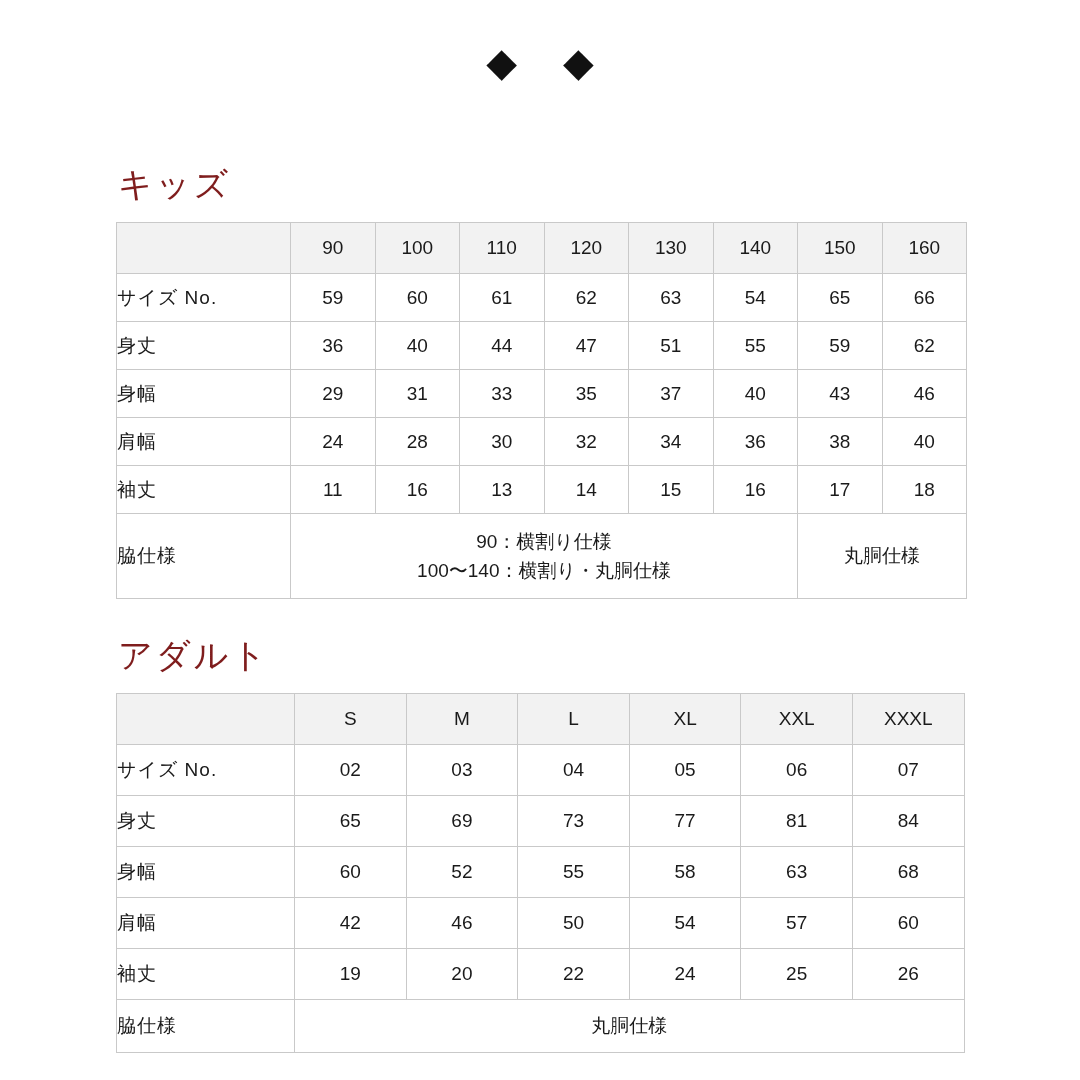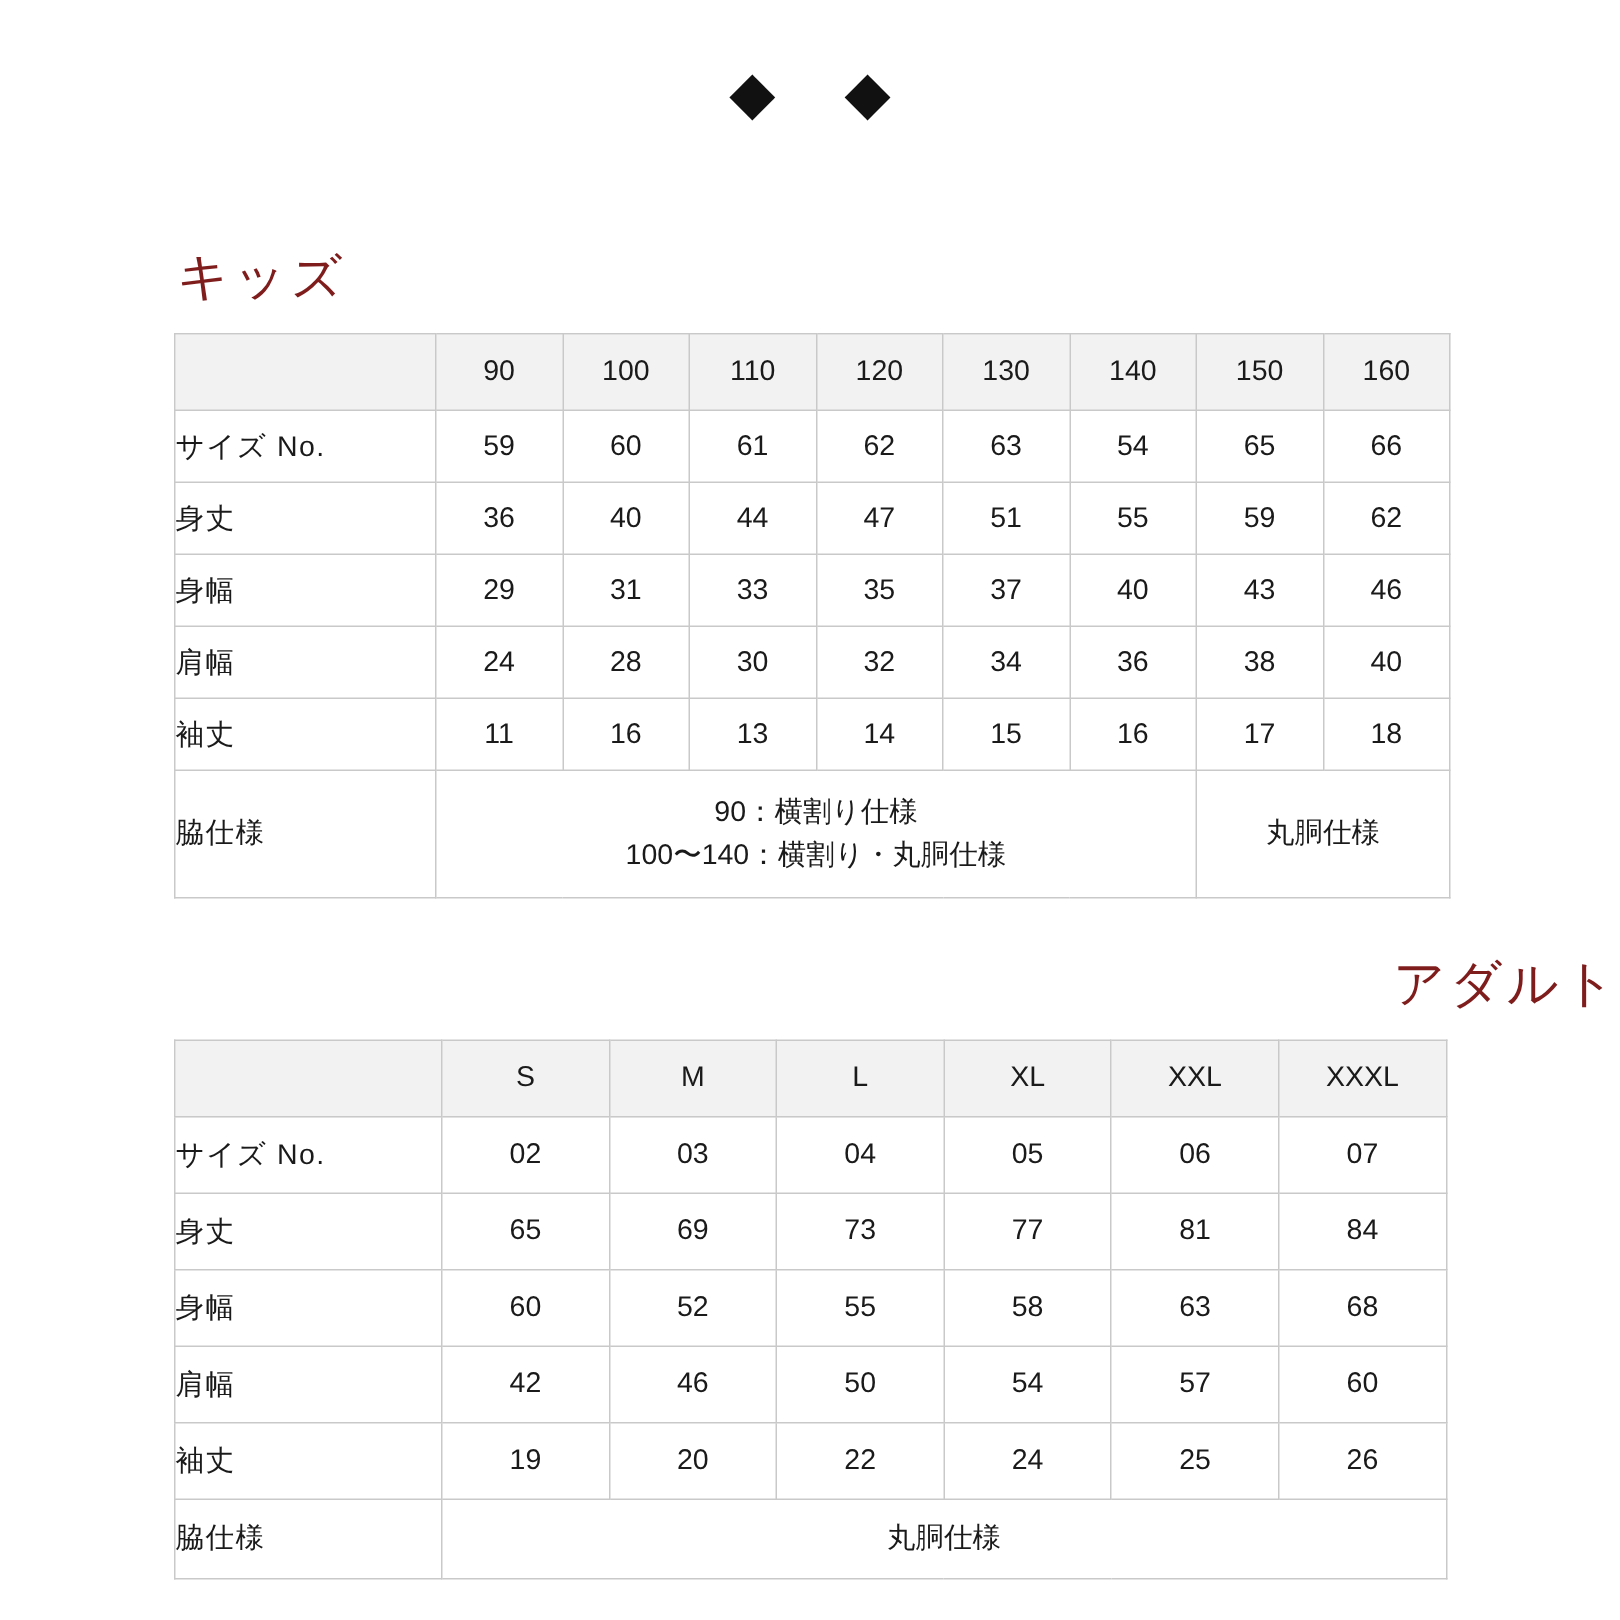--- a/index.html
+++ b/index.html
@@ -56,7 +56,7 @@
     margin: 0 0 14px 118px;
   }
   .section-kids { margin-top: 62px; }
-  .section-adult { margin-top: 34px; text-align: right; }
+  .section-adult { margin-top: 34px; }
 
   
   .table-wrap {

